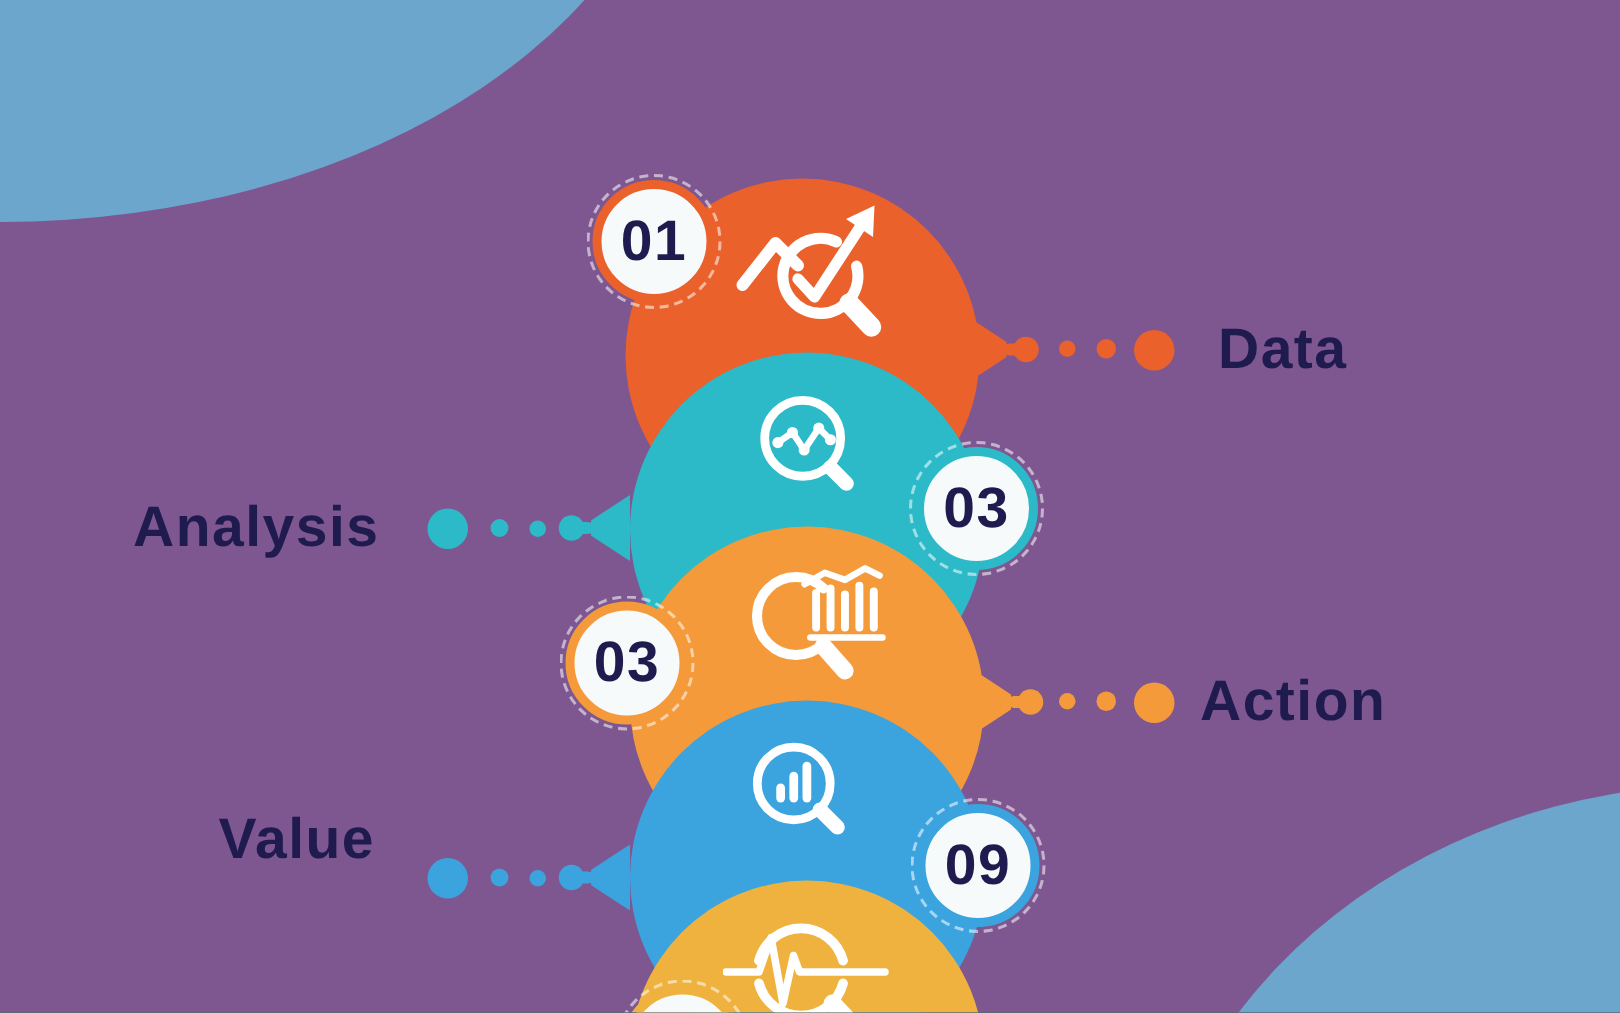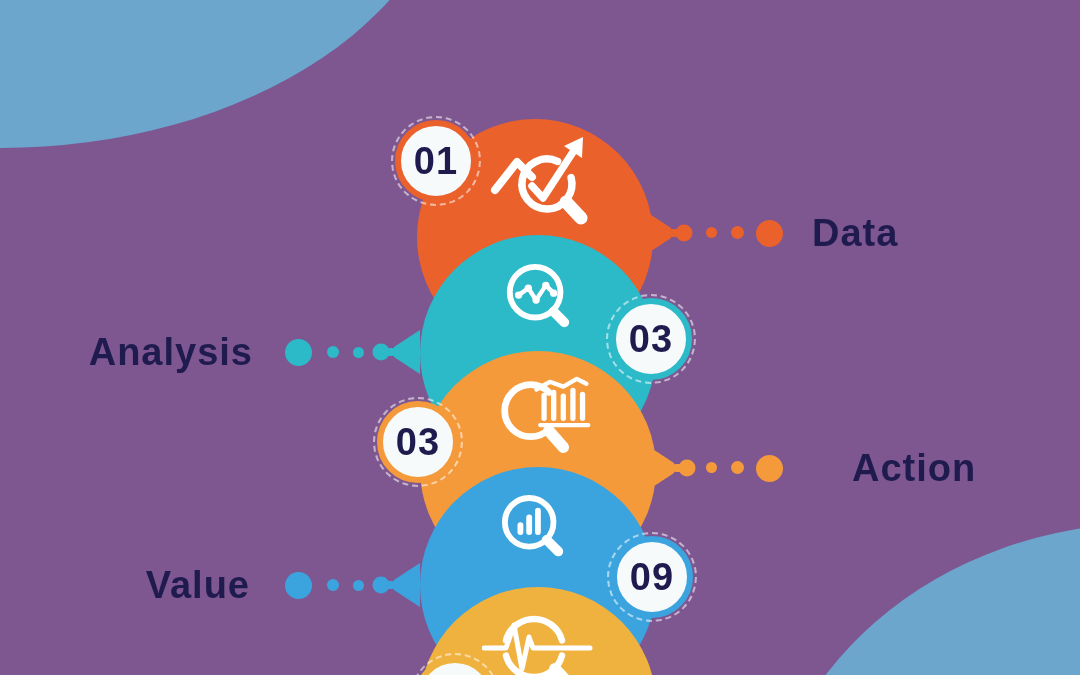--- a/index.html
+++ b/index.html
@@ -121,7 +121,7 @@
     <div class="dot" style="left:706px;top:462px;width:11px;height:11px"></div>
     <div class="dot" style="left:731px;top:461px;width:13px;height:13px"></div>
     <div class="dot" style="left:756px;top:455px;width:27px;height:27px"></div>
-    <div class="label" style="left:852px;top:447px">Action</div>
+    <div class="label" style="left:800px;top:447px">Action</div>
   </div>
 
   <div class="step step4">

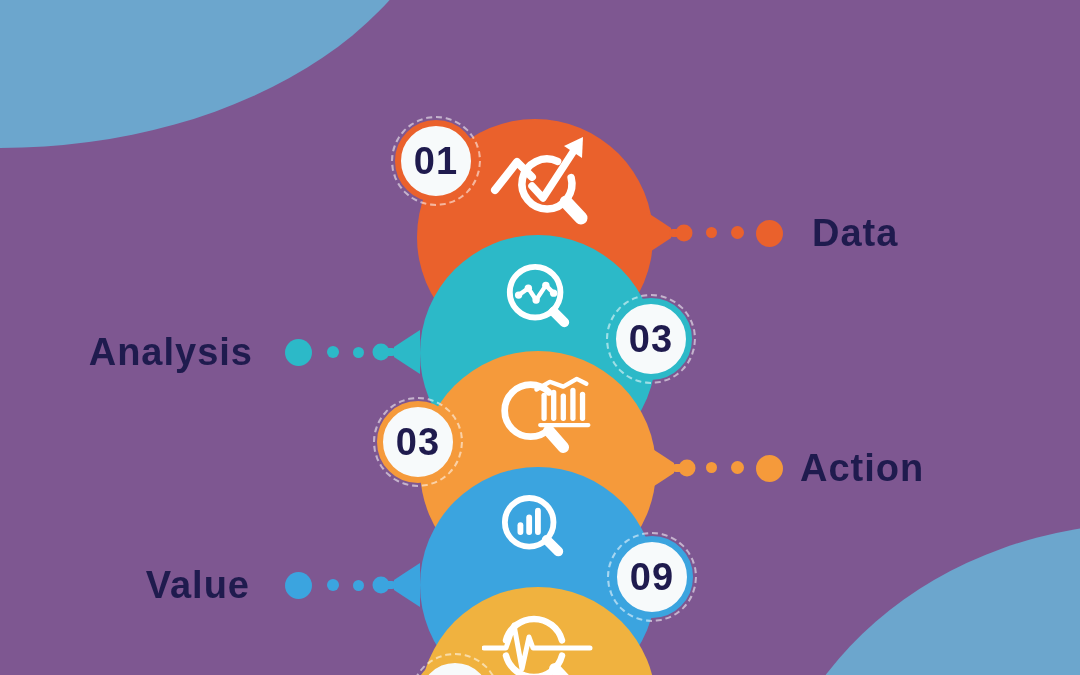--- a/index.html
+++ b/index.html
@@ -144,7 +144,7 @@
     <div class="dot" style="left:285px;top:572px;width:27px;height:27px"></div>
     <div class="dot" style="left:327px;top:579px;width:12px;height:12px"></div>
     <div class="dot" style="left:353px;top:580px;width:11px;height:11px"></div>
-    <div class="label right-align" style="right:830px;top:564px">Value</div>
+    <div class="label right-align" style="right:830px;top:539px">Value</div>
   </div>
 
   <div class="step step5">

